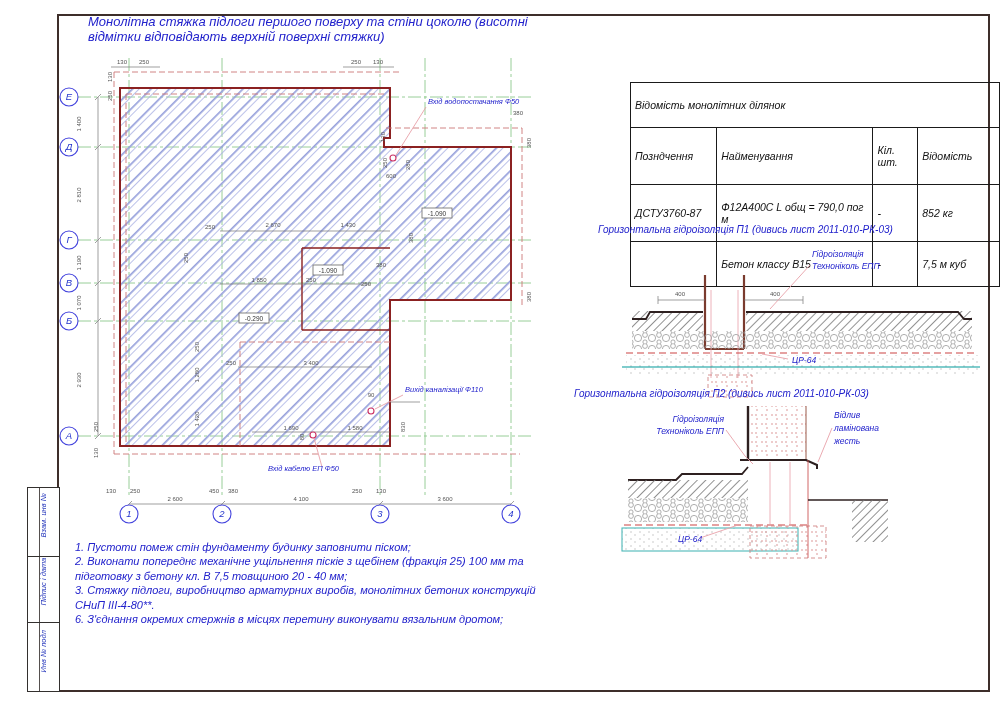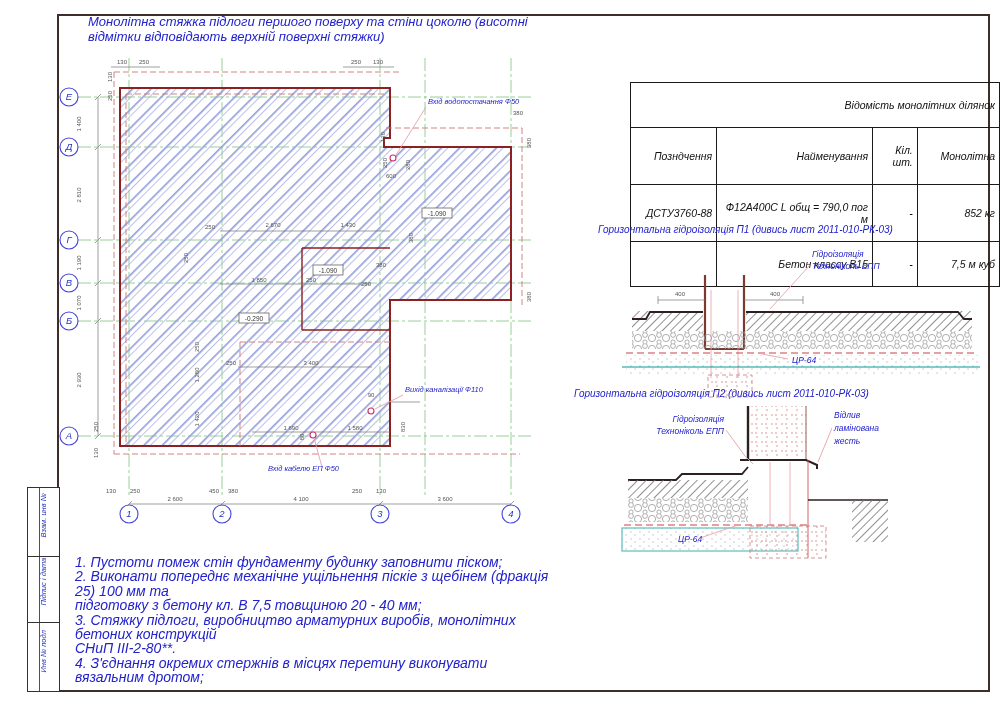--- a/index.html
+++ b/index.html
@@ -16,7 +16,7 @@
   .mono-table{position:absolute;left:630px;top:82px;border-collapse:collapse;
               font-style:italic;color:#111;}
   .mono-table td,.mono-table th{border:1.5px solid #1a1a1a;font-weight:400;
-              font-size:10.5px;padding:16px 4px;text-align:right;font-style:italic;}
+              font-size:10.5px;padding:16px 4px;text-align:left;font-style:italic;}
   .mono-table .ttl{height:32px;font-size:11px;}
   .mono-table .hdr{height:30px;}
   .mono-table .row{height:24px;}

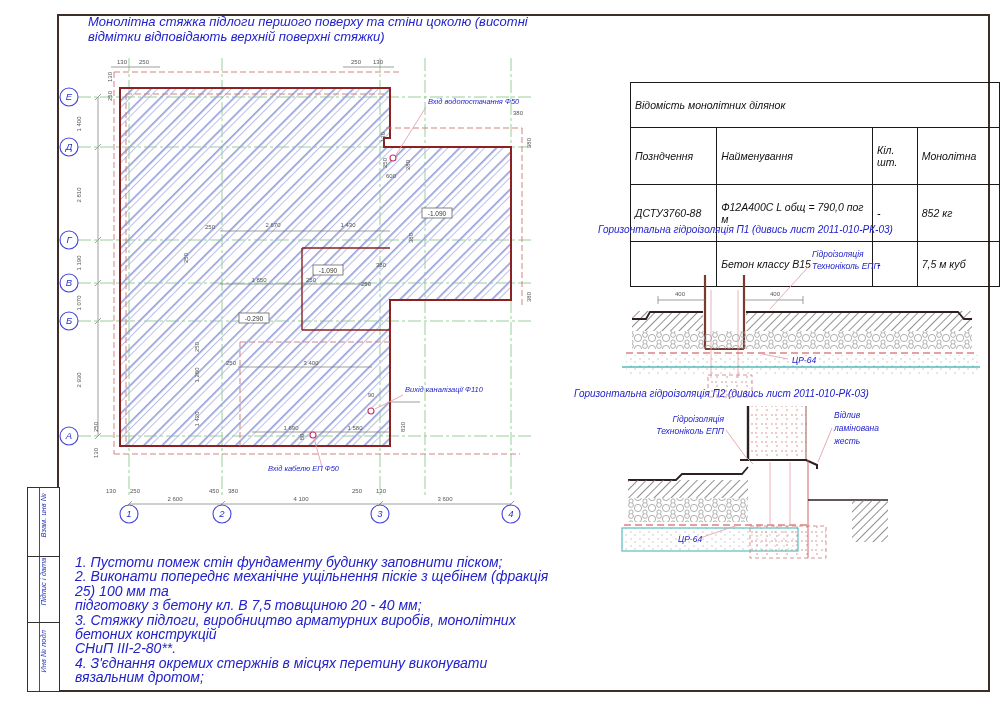--- a/index.html
+++ b/index.html
@@ -210,7 +210,7 @@
       <td style="width:80px">Позндчення</td>
       <td style="width:158px">Найменування</td>
       <td style="width:38px">Кіл. шт.</td>
-      <td style="width:76px">Монолітна</td>
+      <td style="width:76px">Відомість</td>
     </tr>
     <tr class="row">
       <td>ДСТУ3760-88</td>

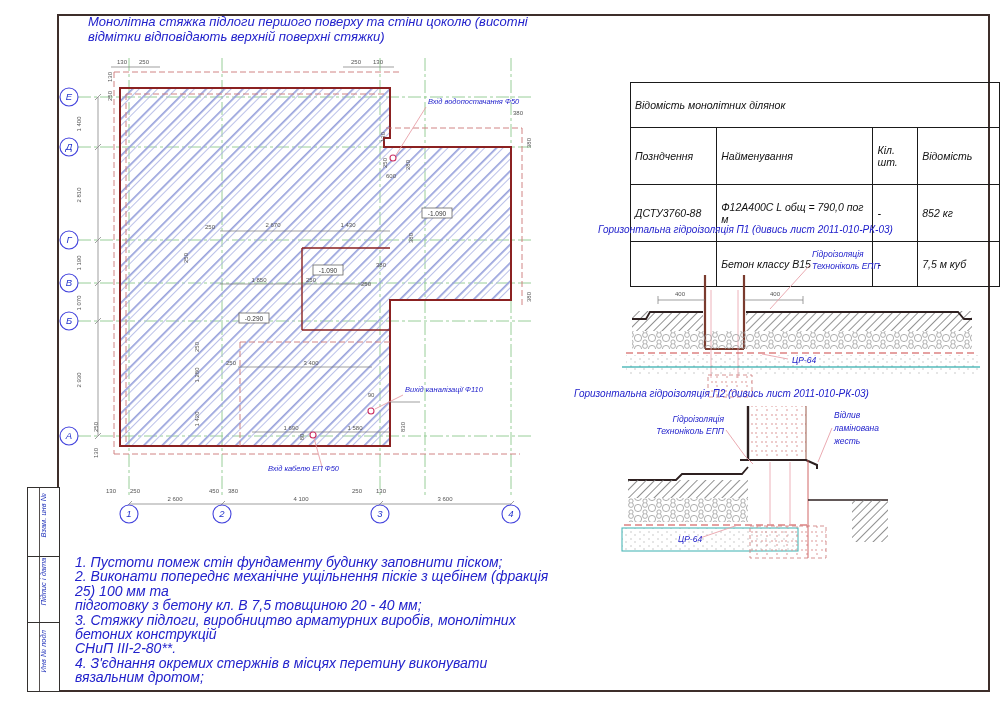--- a/index.html
+++ b/index.html
@@ -213,7 +213,7 @@
       <td style="width:76px">Відомість</td>
     </tr>
     <tr class="row">
-      <td>ДСТУ3760-88</td>
+      <td>ДСТУ3760-87</td>
       <td>Ф12А400С   L общ = 790,0 пог м</td>
       <td>-</td>
       <td>852 кг</td>

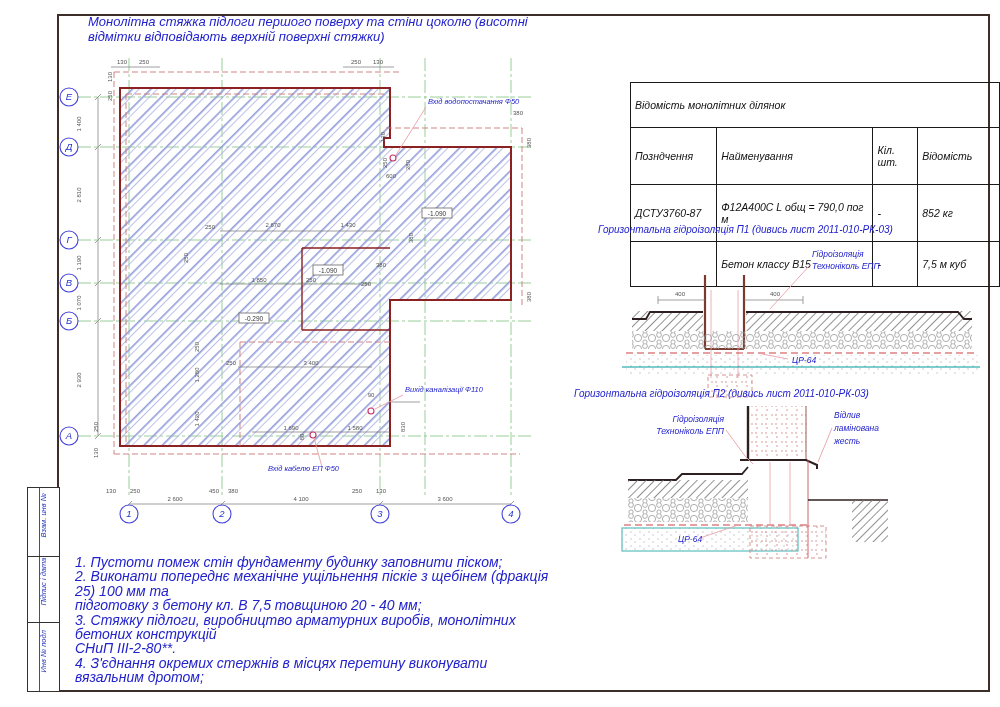--- a/index.html
+++ b/index.html
@@ -11,7 +11,7 @@
   .main-title{position:absolute;left:88px;top:14px;width:452px;text-align:left;
               font-size:13px;line-height:15px;}
   .detail-title{position:absolute;font-size:10px;white-space:nowrap;}
-  .notes{position:absolute;left:75px;top:555px;width:480px;font-size:14px;line-height:14.4px;}
+  .notes{position:absolute;left:75px;top:540px;width:480px;font-size:11px;line-height:14.4px;}
   
   .mono-table{position:absolute;left:630px;top:82px;border-collapse:collapse;
               font-style:italic;color:#111;}

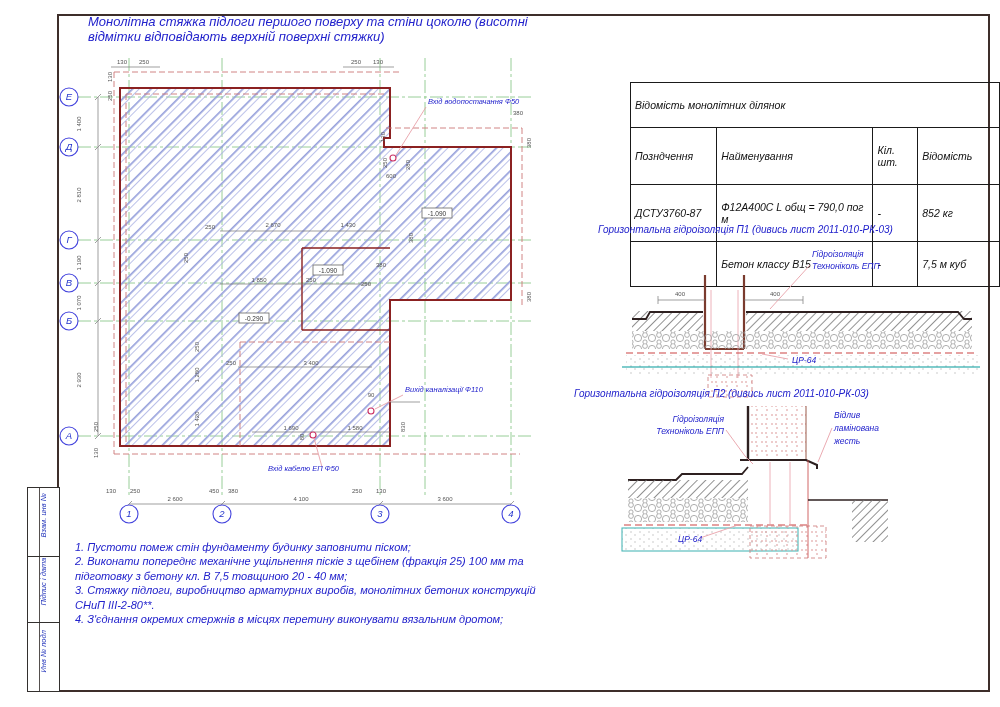--- a/index.html
+++ b/index.html
@@ -318,7 +318,7 @@
       <div>2. Виконати попереднє механічне ущільнення піскіе з щебінем (фракція 25) 100 мм та</div>
       <div>підготовку з бетону кл. В 7,5 товщиною 20 - 40 мм;</div>
       <div>3. Стяжку підлоги, виробництво арматурних виробів, монолітних бетоних конструкцій</div>
-      <div>СНиП ІІІ-2-80**.</div>
+      <div>СНиП ІІІ-4-80**.</div>
       <div>4. З'єднання окремих стержнів в місцях перетину виконувати вязальним дротом;</div>
     </div>
 </div>

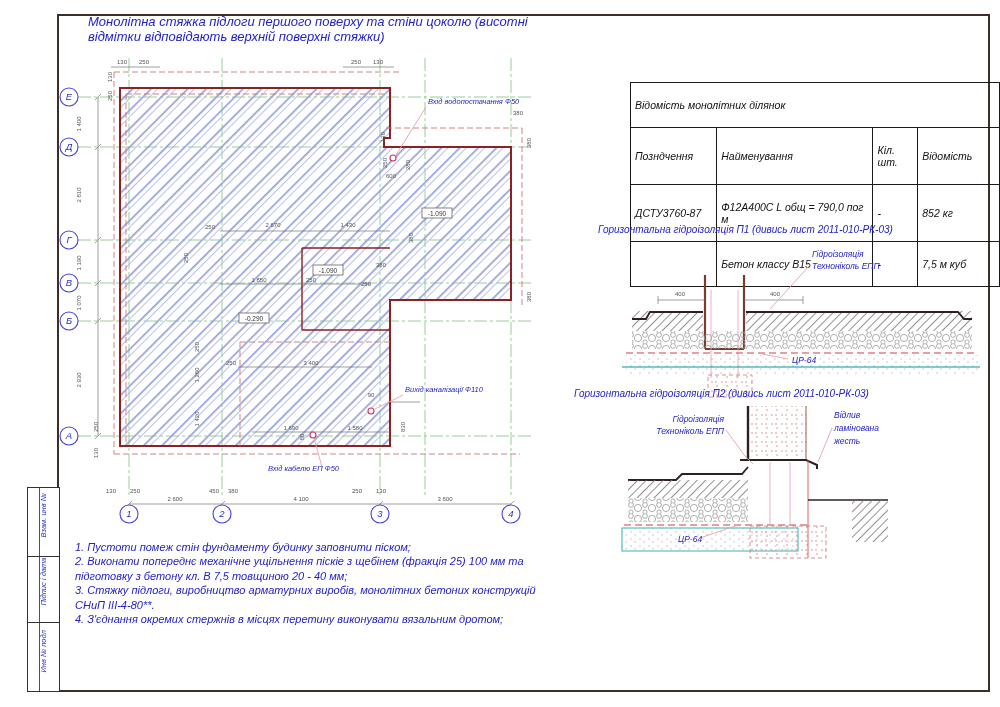--- a/index.html
+++ b/index.html
@@ -319,7 +319,7 @@
       <div>підготовку з бетону кл. В 7,5 товщиною 20 - 40 мм;</div>
       <div>3. Стяжку підлоги, виробництво арматурних виробів, монолітних бетоних конструкцій</div>
       <div>СНиП ІІІ-4-80**.</div>
-      <div>4. З'єднання окремих стержнів в місцях перетину виконувати вязальним дротом;</div>
+      <div>6. З'єднання окремих стержнів в місцях перетину виконувати вязальним дротом;</div>
     </div>
 </div>
 

